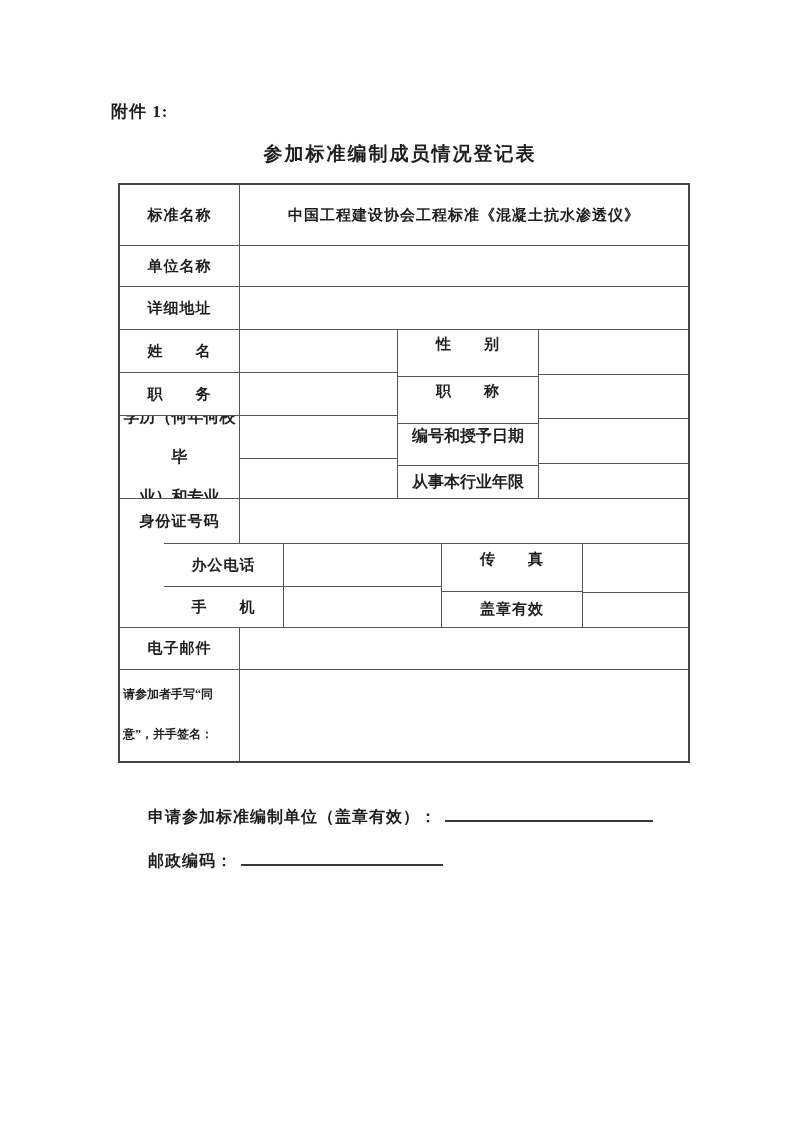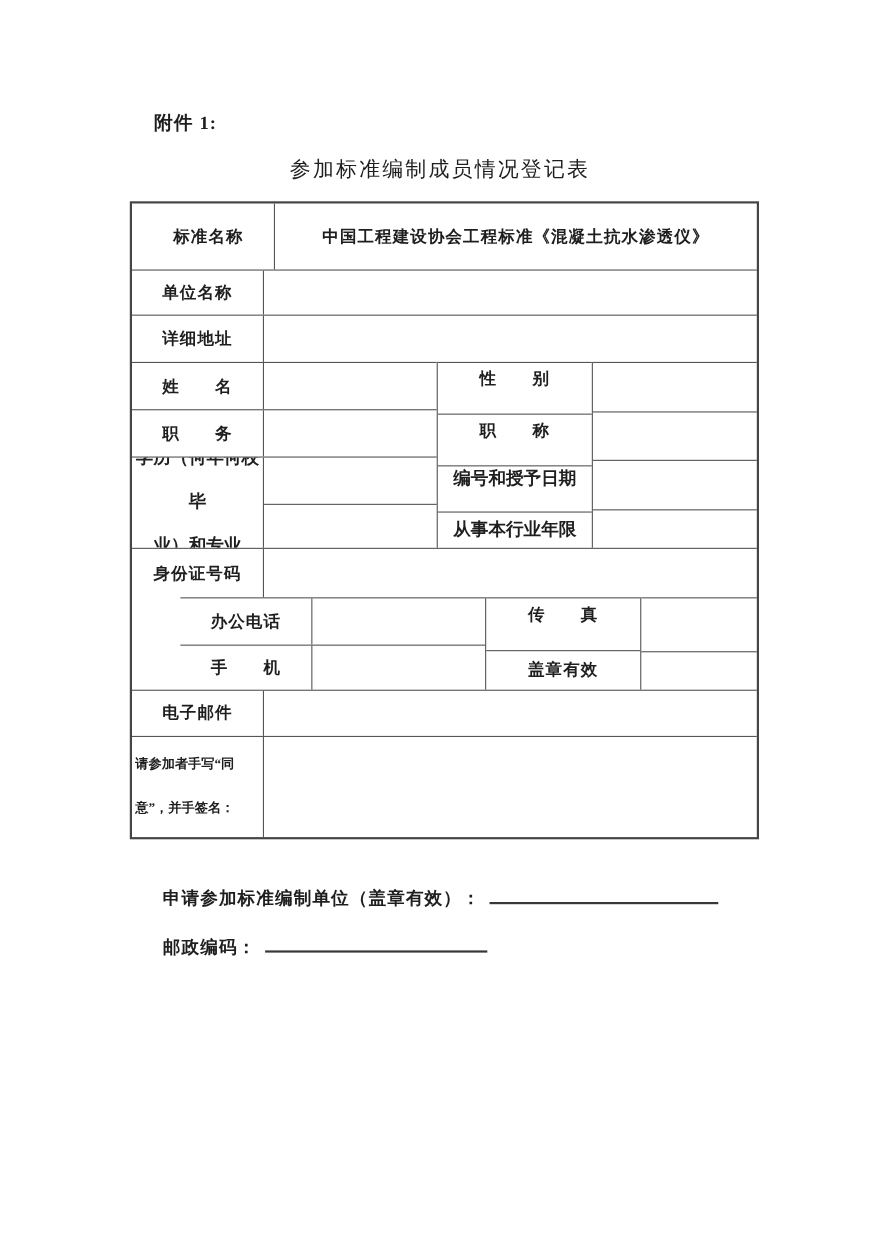--- a/index.html
+++ b/index.html
@@ -13,7 +13,7 @@
     overflow:hidden;
   }
   .attachment{
-    position:absolute;left:140px;top:100px;
+    position:absolute;left:111px;top:100px;
     font-size:17px;font-weight:700;letter-spacing:1px;
   }
   .title{

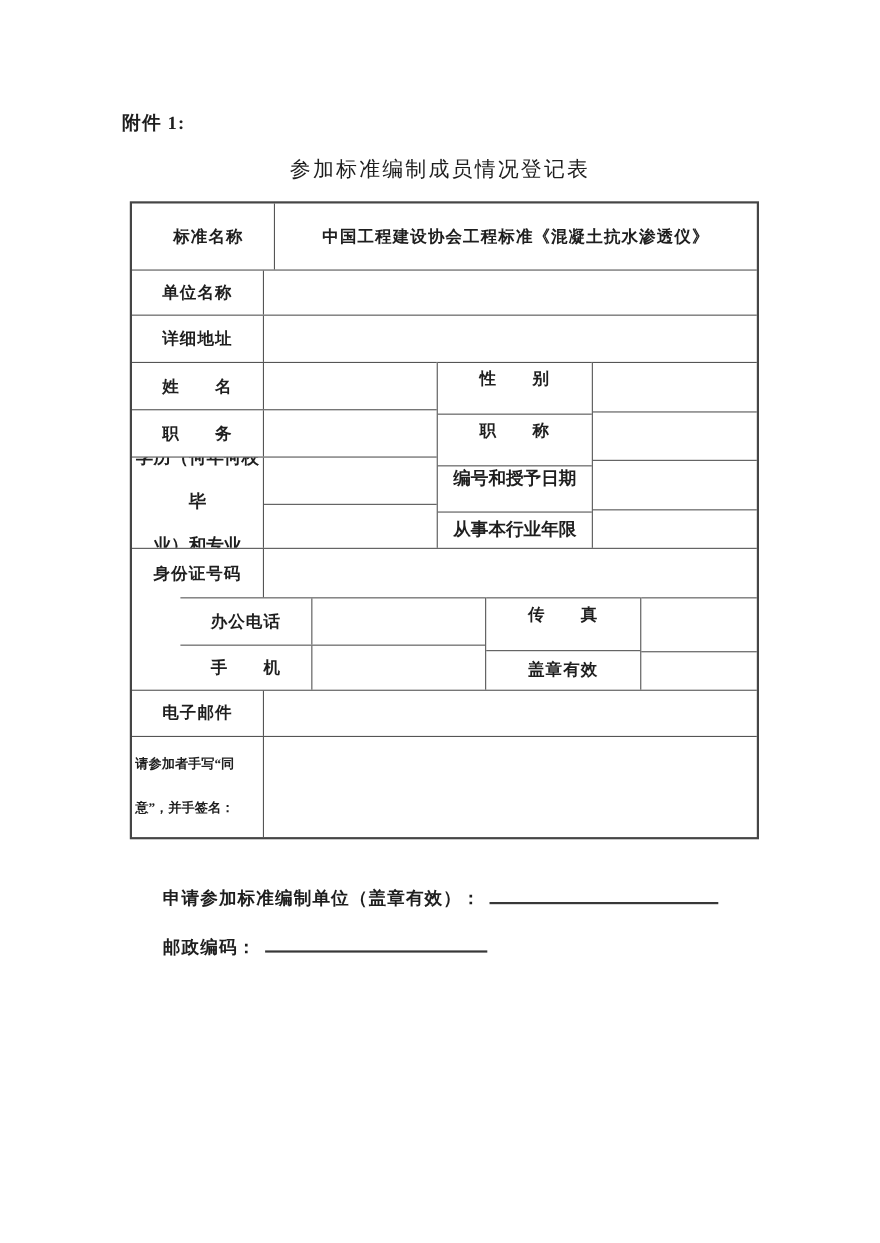--- a/index.html
+++ b/index.html
@@ -19,7 +19,7 @@
   .title{
     position:absolute;left:0;top:141px;width:800px;
     margin:0;text-align:center;
-    font-size:19px;font-weight:400;letter-spacing:2px;
+    font-size:19px;font-weight:700;letter-spacing:2px;
   }
   .form-table{
     position:absolute;left:118px;top:183px;

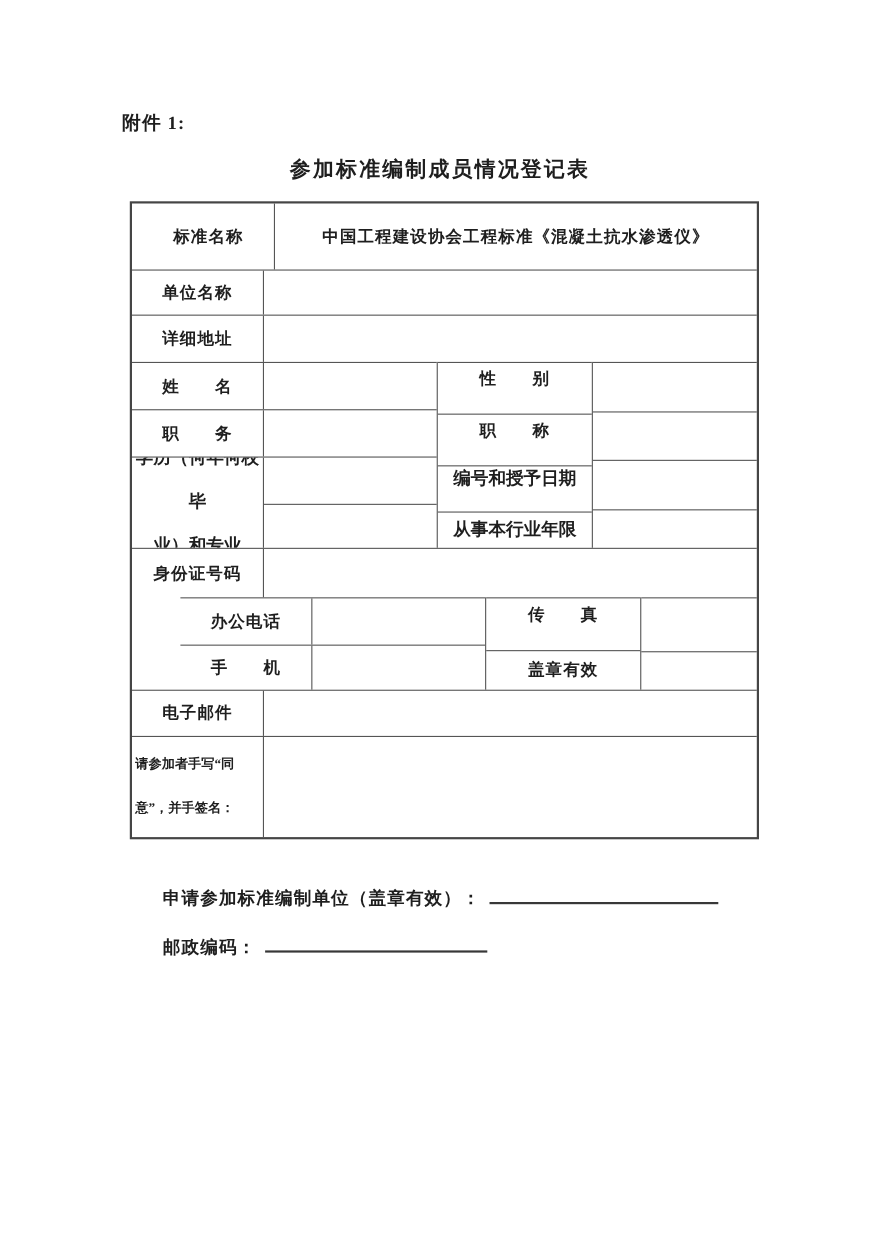--- a/index.html
+++ b/index.html
@@ -46,7 +46,7 @@
   .grow{flex:1;}
   .half-left{width:277px;display:flex;flex-direction:column;flex:none;box-sizing:border-box;}
   .vstack{display:flex;flex-direction:column;box-sizing:border-box;}
-  .h60{height:60px;margin-left:10px;} .h41{height:41px;} .h43{height:43px;} .h83{height:83px;}
+  .h60{height:60px;} .h41{height:41px;} .h43{height:43px;} .h83{height:83px;}
   .h37{height:37px;} .h46{height:46px;} .h38{height:38px;} .h49{height:49px;}
   .h45{height:45px;} .h84{height:84px;padding-left:44px;} .h169{height:169px;}
   .h42{height:42px;} .h92{height:92px;} .h40{height:40px;} .h44{height:44px;}

